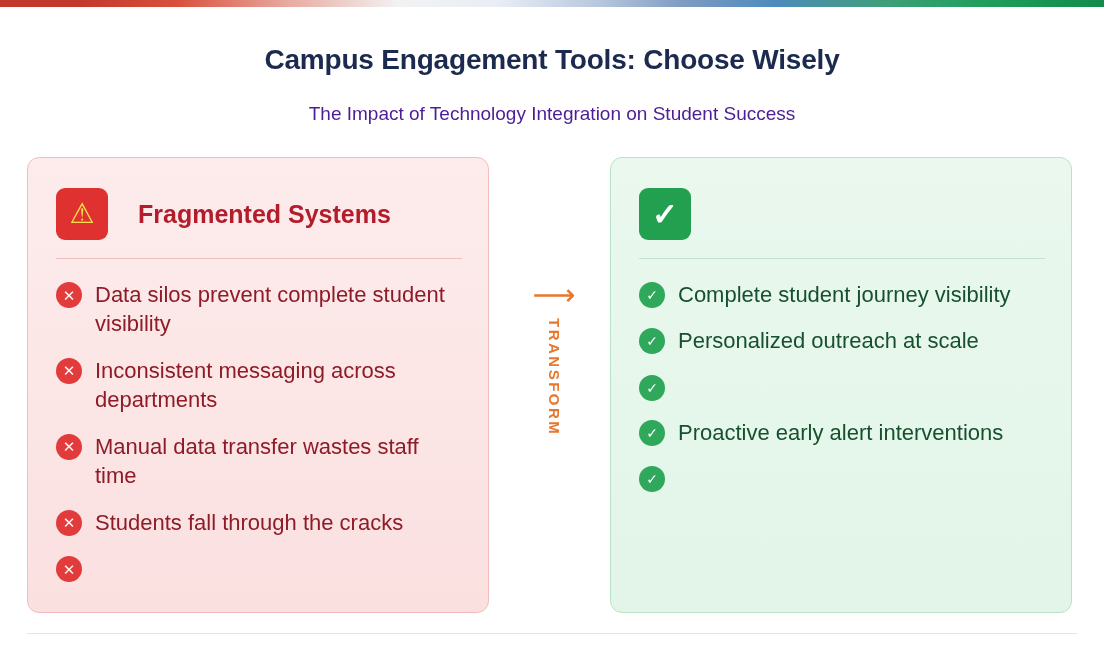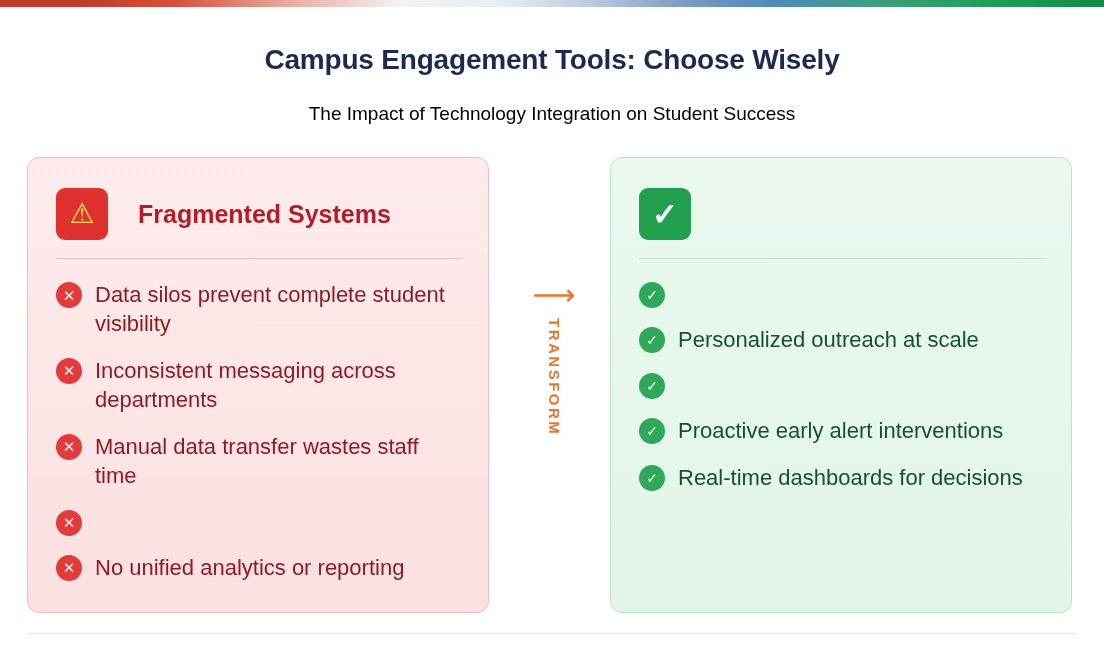--- a/index.html
+++ b/index.html
@@ -49,7 +49,7 @@
     width: 1104px;
     text-align: center;
     font-size: 19px;
-    color: #000000;
+    color: #4c1d95;
   }
 
   .panel {

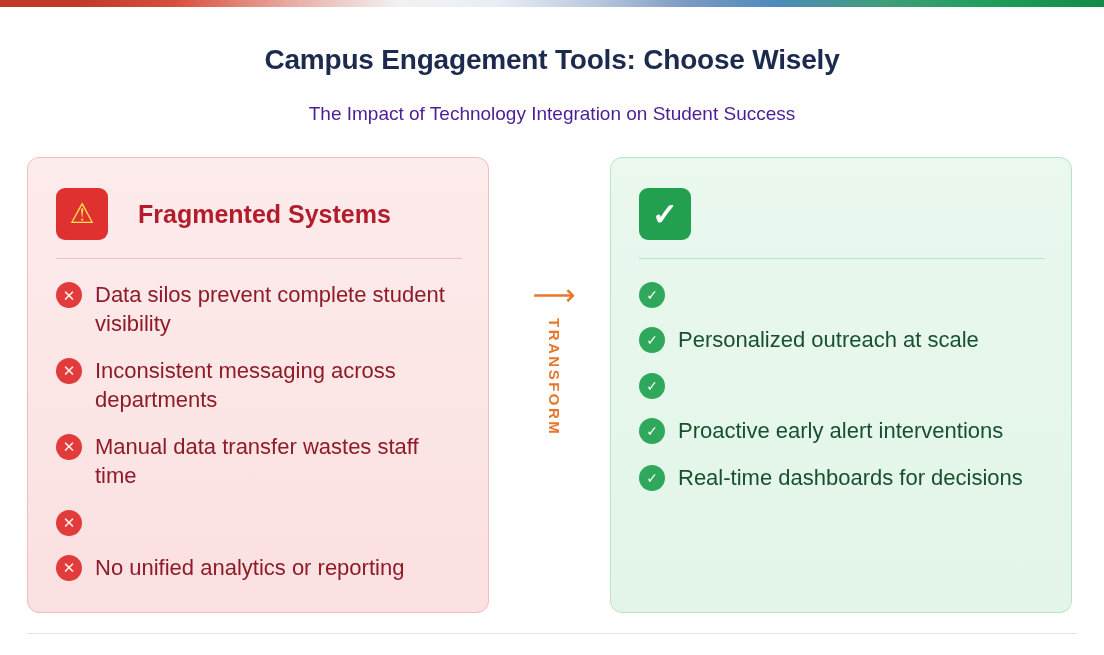--- a/index.html
+++ b/index.html
@@ -261,6 +261,7 @@
       <div class="bullet bullet-c">
           <span>✓</span>
         </div>
+      <div class="item-text green">Complete student journey visibility</div>
     </div>
     <div class="item">
       <div class="bullet bullet-c">

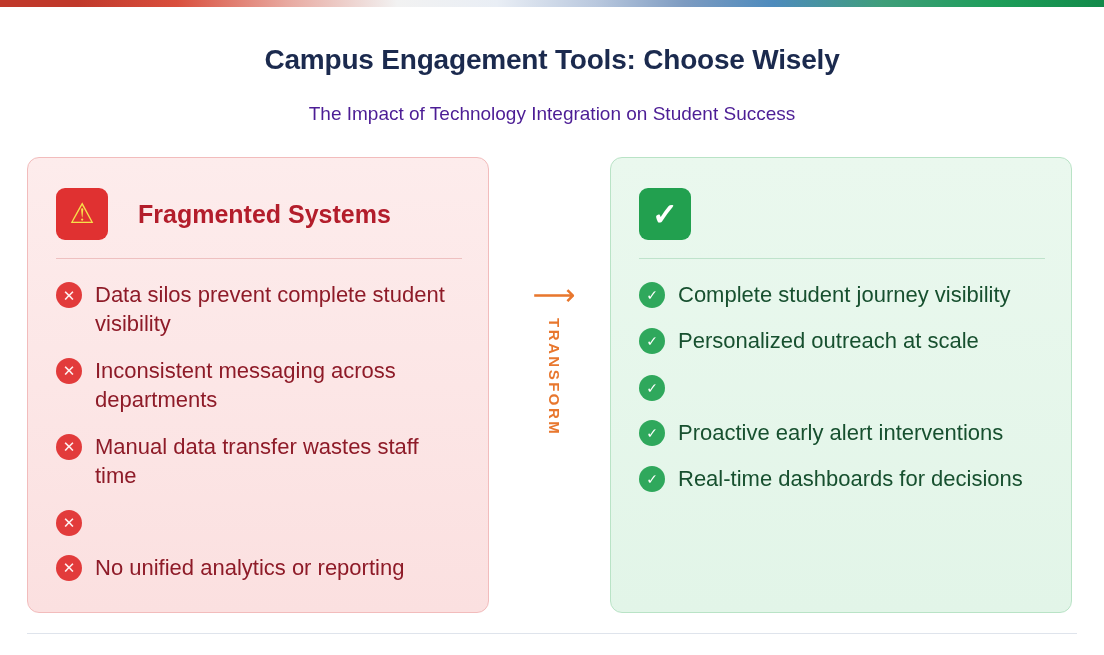--- a/index.html
+++ b/index.html
@@ -284,7 +284,6 @@
       <div class="bullet bullet-c">
           <span>✓</span>
         </div>
-      <div class="item-text green">Real-time dashboards for decisions</div>
     </div>
   </div>
 </div>

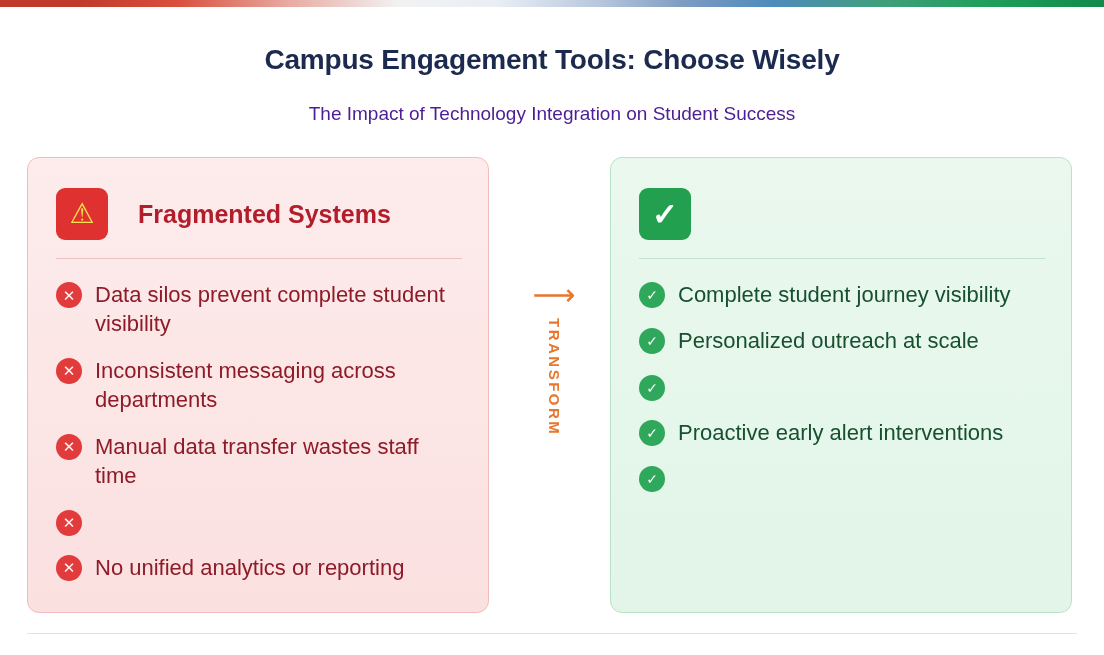--- a/index.html
+++ b/index.html
@@ -234,6 +234,7 @@
       <div class="bullet bullet-x">
           <span>✕</span>
         </div>
+      <div class="item-text red">Students fall through the cracks</div>
     </div>
     <div class="item">
       <div class="bullet bullet-x">

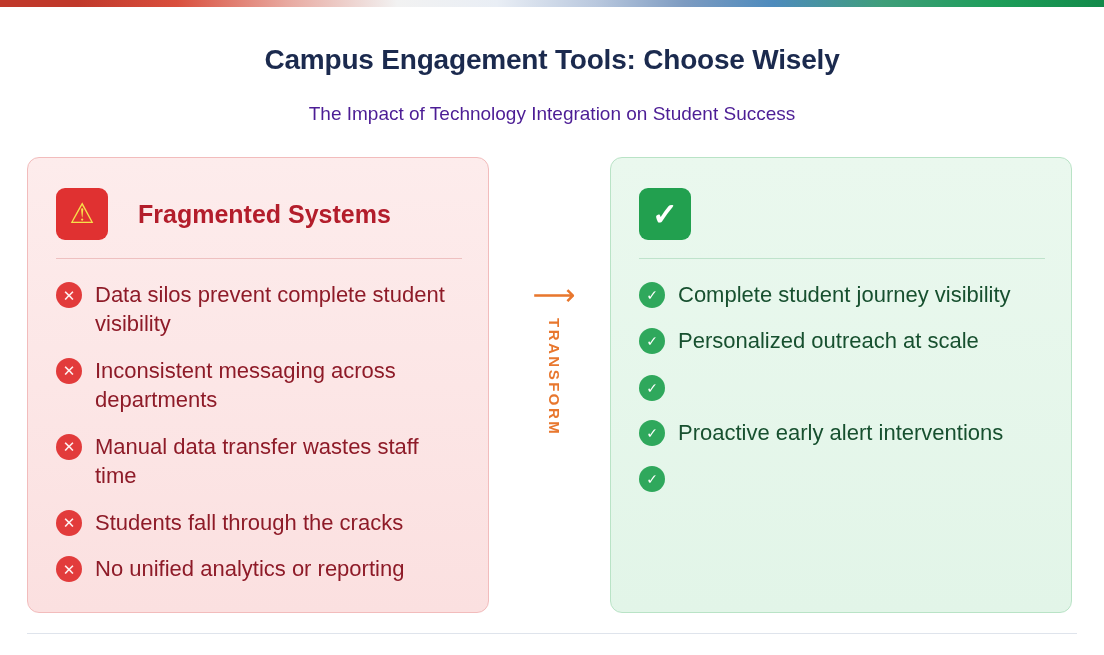--- a/index.html
+++ b/index.html
@@ -240,7 +240,6 @@
       <div class="bullet bullet-x">
           <span>✕</span>
         </div>
-      <div class="item-text red">No unified analytics or reporting</div>
     </div>
   </div>
 </div>

